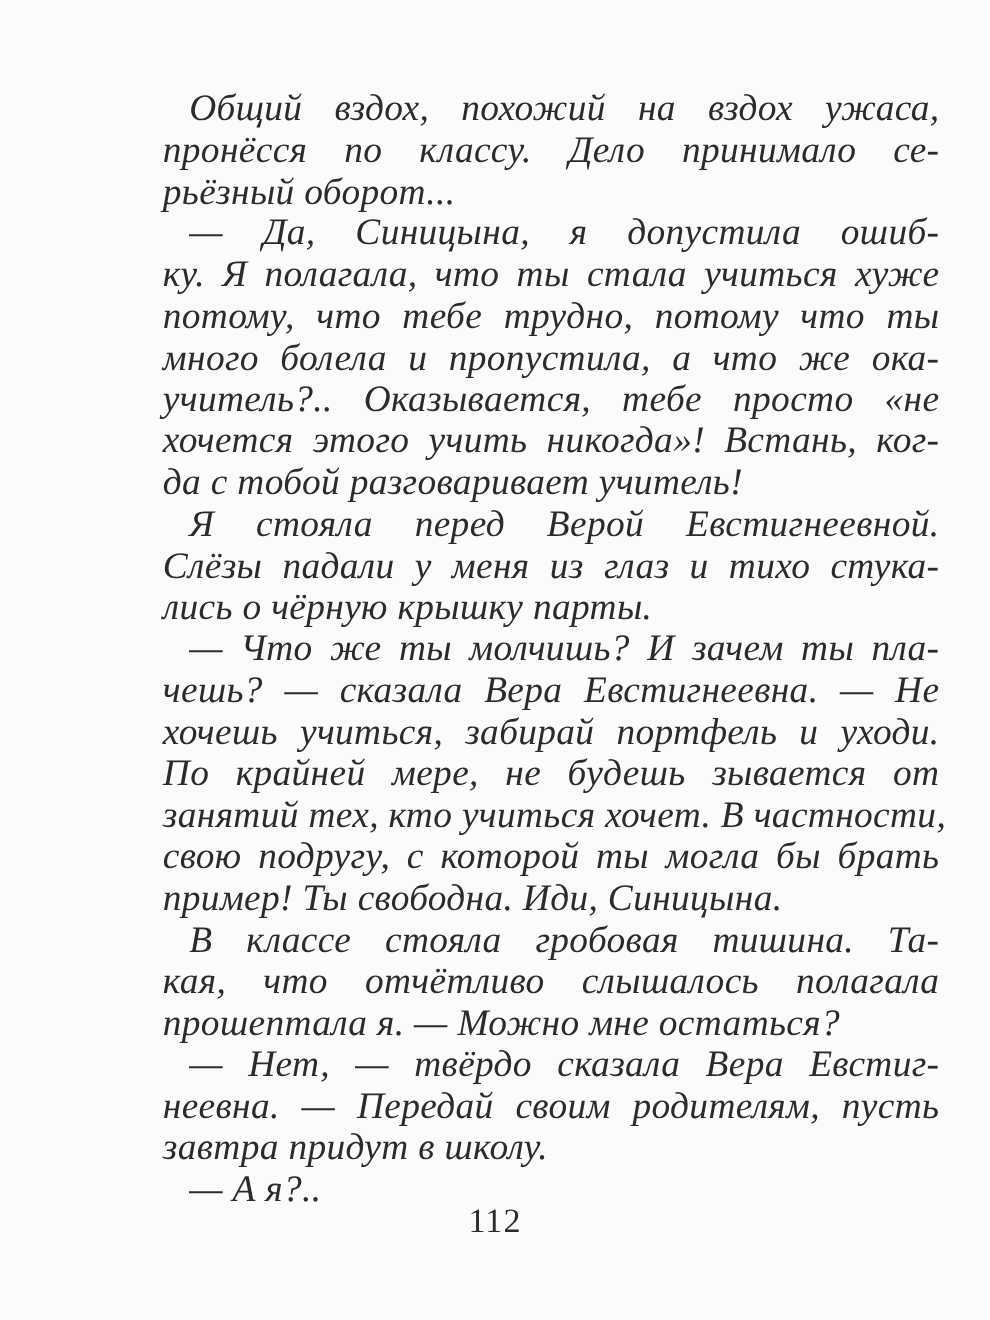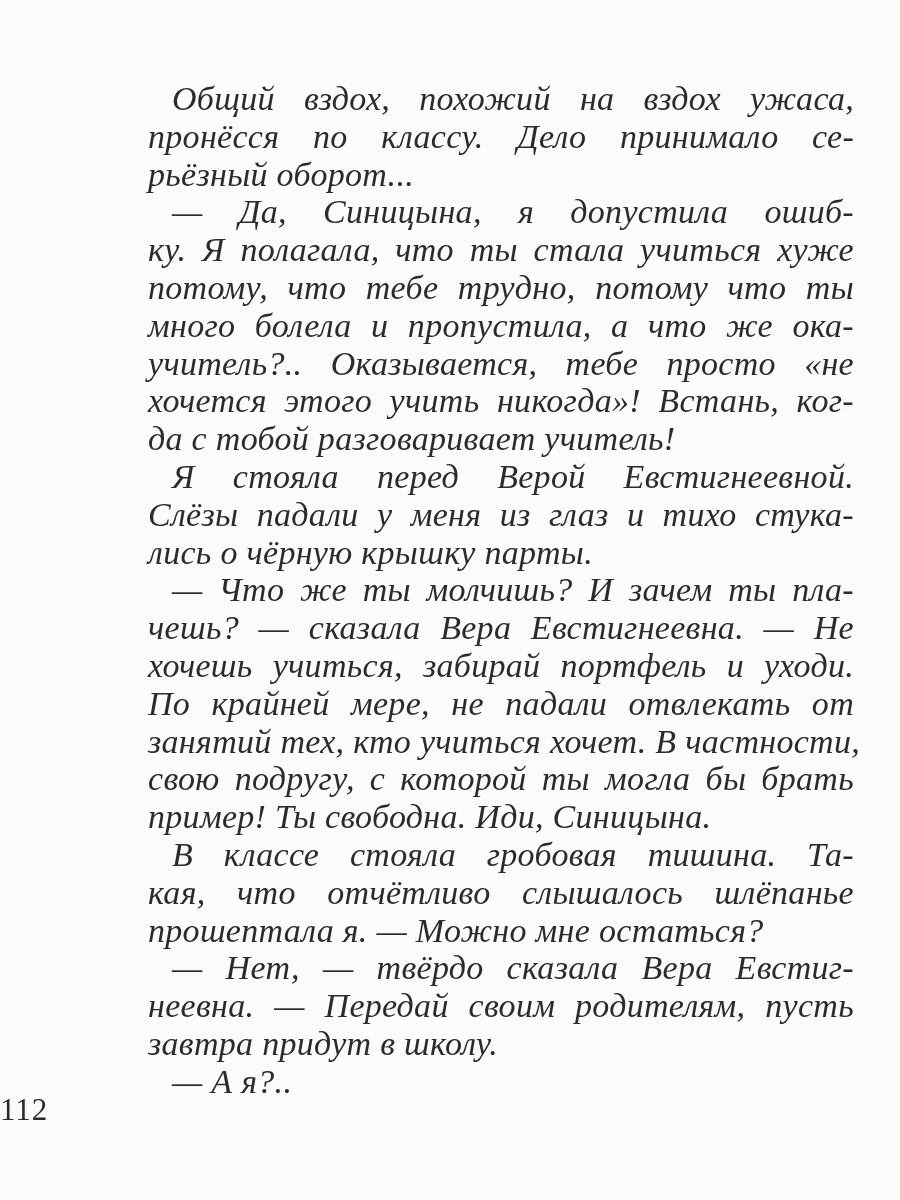--- a/index.html
+++ b/index.html
@@ -58,7 +58,7 @@
       <span class="line indent">— Что же ты молчишь? И зачем ты пла-</span>
       <span class="line">чешь? — сказала Вера Евстигнеевна. — Не</span>
       <span class="line">хочешь учиться, забирай портфель и уходи.</span>
-      <span class="line">По крайней мере, не падали отвлекать от</span>
+      <span class="line">По крайней мере, не будешь зывается от</span>
       <span class="line">занятий тех, кто учиться хочет. В частности,</span>
       <span class="line">свою подругу, с которой ты могла бы брать</span>
       <span class="line last">пример! Ты свободна. Иди, Синицына.</span>

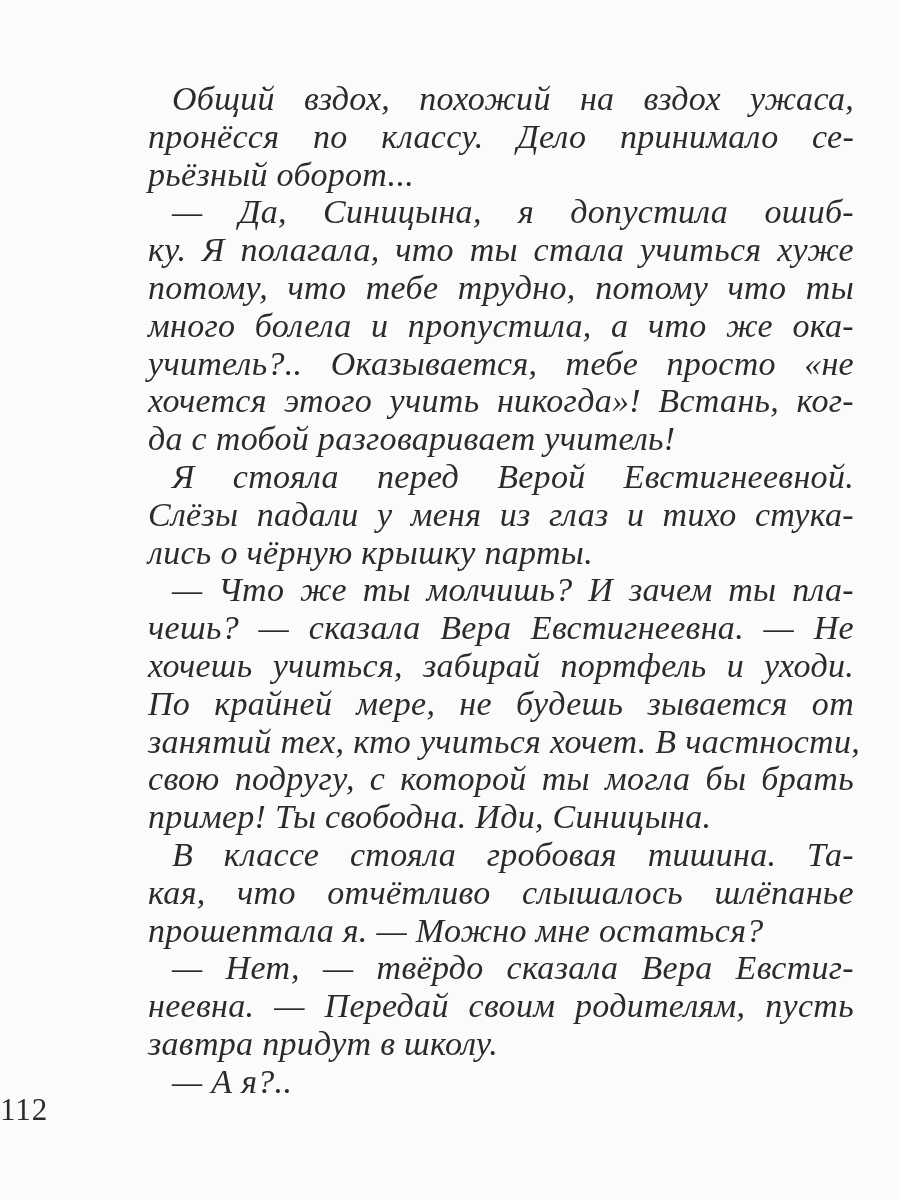--- a/index.html
+++ b/index.html
@@ -65,7 +65,7 @@
     </div>
     <div>
       <span class="line indent">В классе стояла гробовая тишина. Та-</span>
-      <span class="line">кая, что отчётливо слышалось шлёпанье</span>
+      <span class="line">кая, что отчётливо слышалось полагала</span>
     </div>
     <div>
       <span class="line last">прошептала я. — Можно мне остаться?</span>

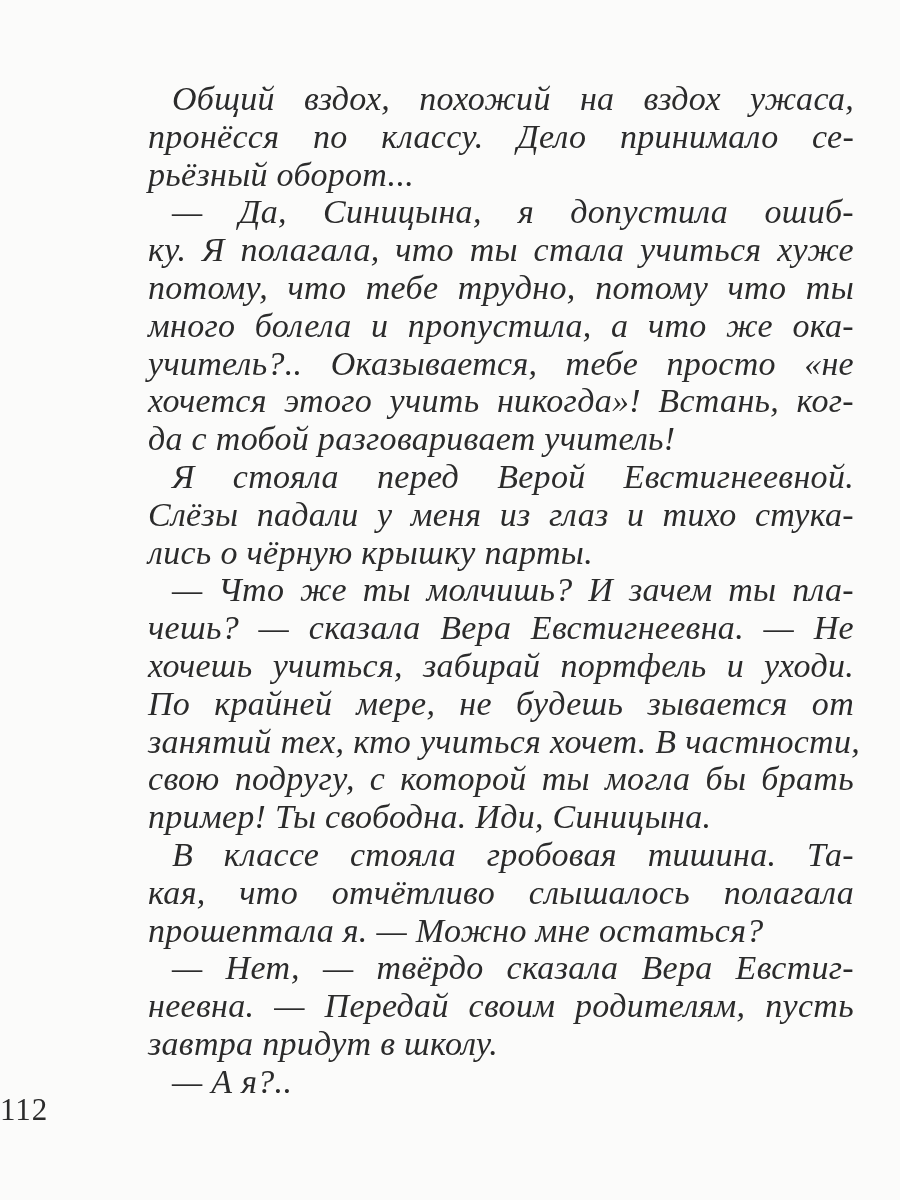--- a/index.html
+++ b/index.html
@@ -28,7 +28,7 @@
   .line.last { text-align-last: left; }
   .page-number {
     position: absolute; left: 0; width: 900px; top: 1092px;
-    font-size: 31px; letter-spacing: 1px;
+    text-align: center; font-size: 31px; letter-spacing: 1px;
   }
 </style>
 </head>

